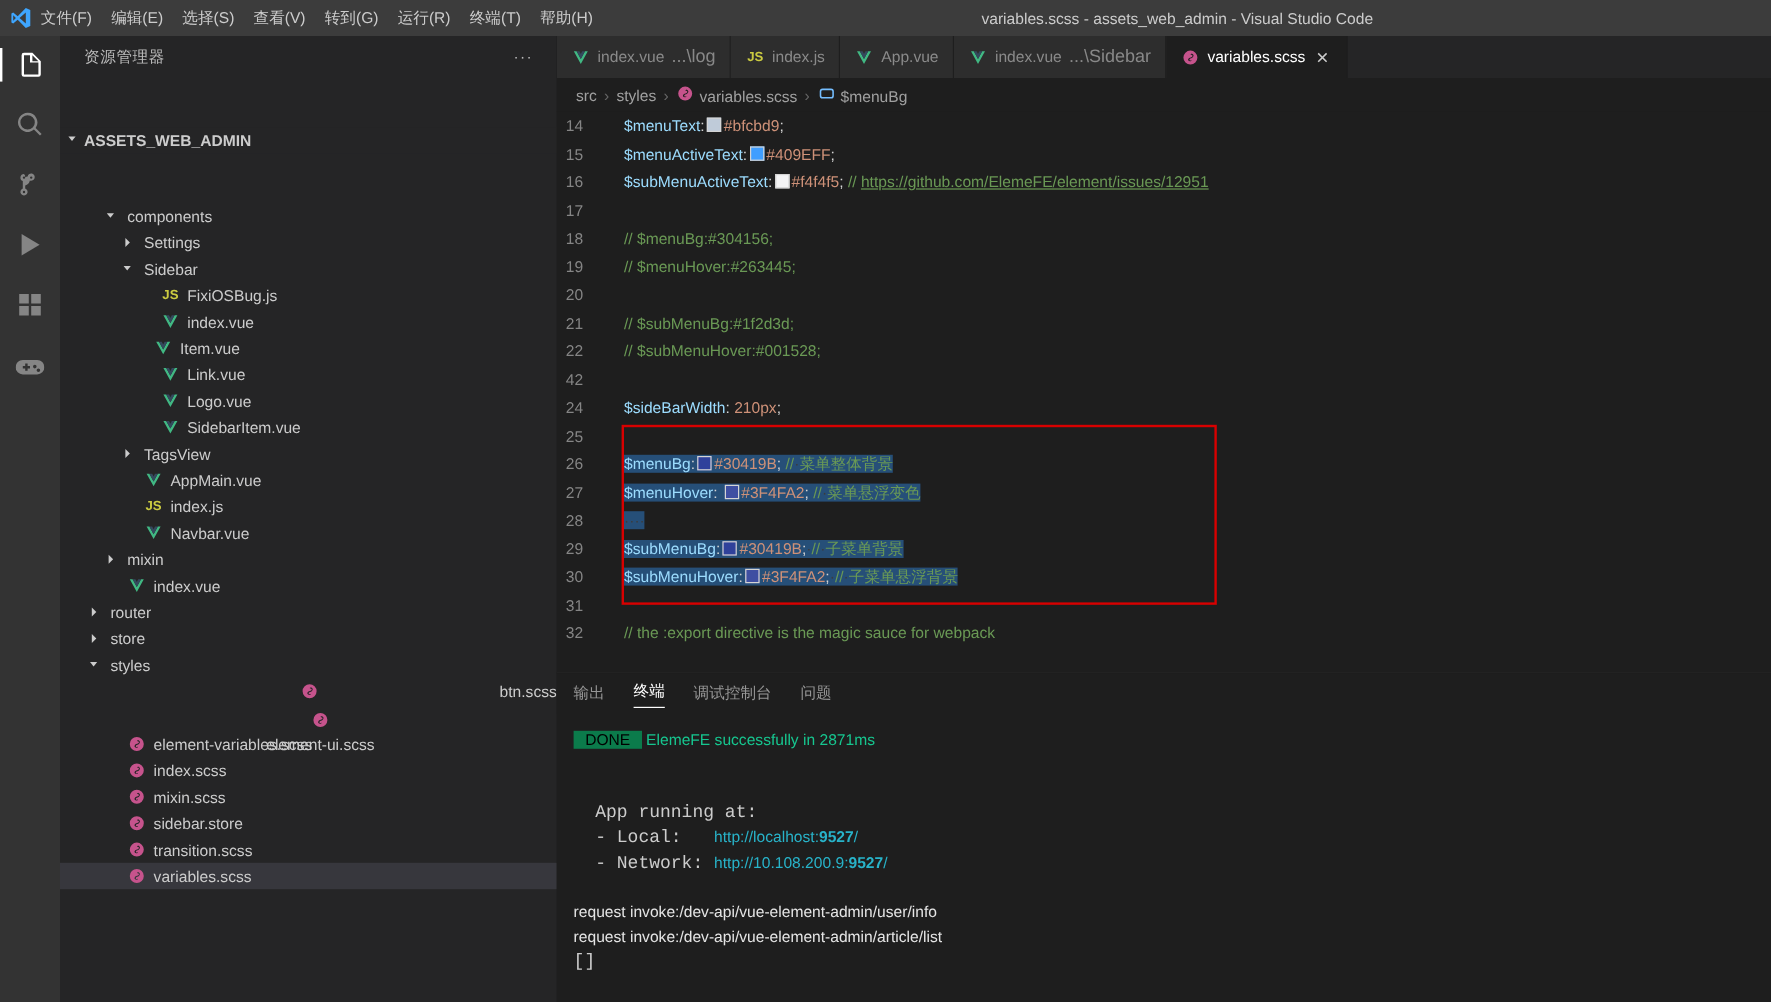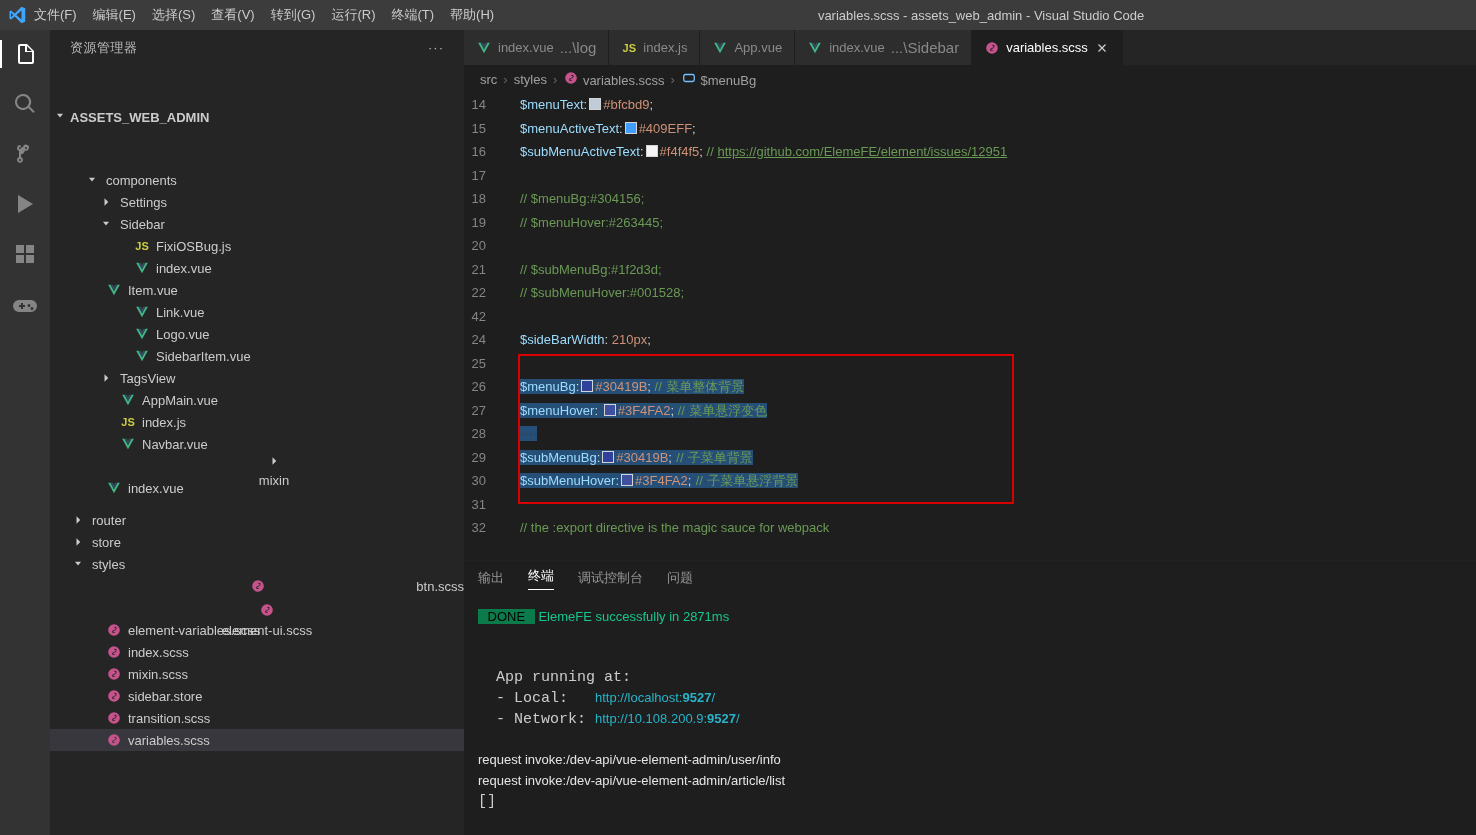--- a/index.html
+++ b/index.html
@@ -188,7 +188,7 @@
           </span>
           <span>index.vue</span>
         </div>
-        <div class="tree-row" style="padding-left: 34px; text-align: right;">
+        <div class="tree-row" style="padding-left: 56px; text-align: right;">
           <span style="width:16px;display:inline-block"></span>
           <span class="file-ic">
             <svg width="14" height="14" viewBox="0 0 24 24">

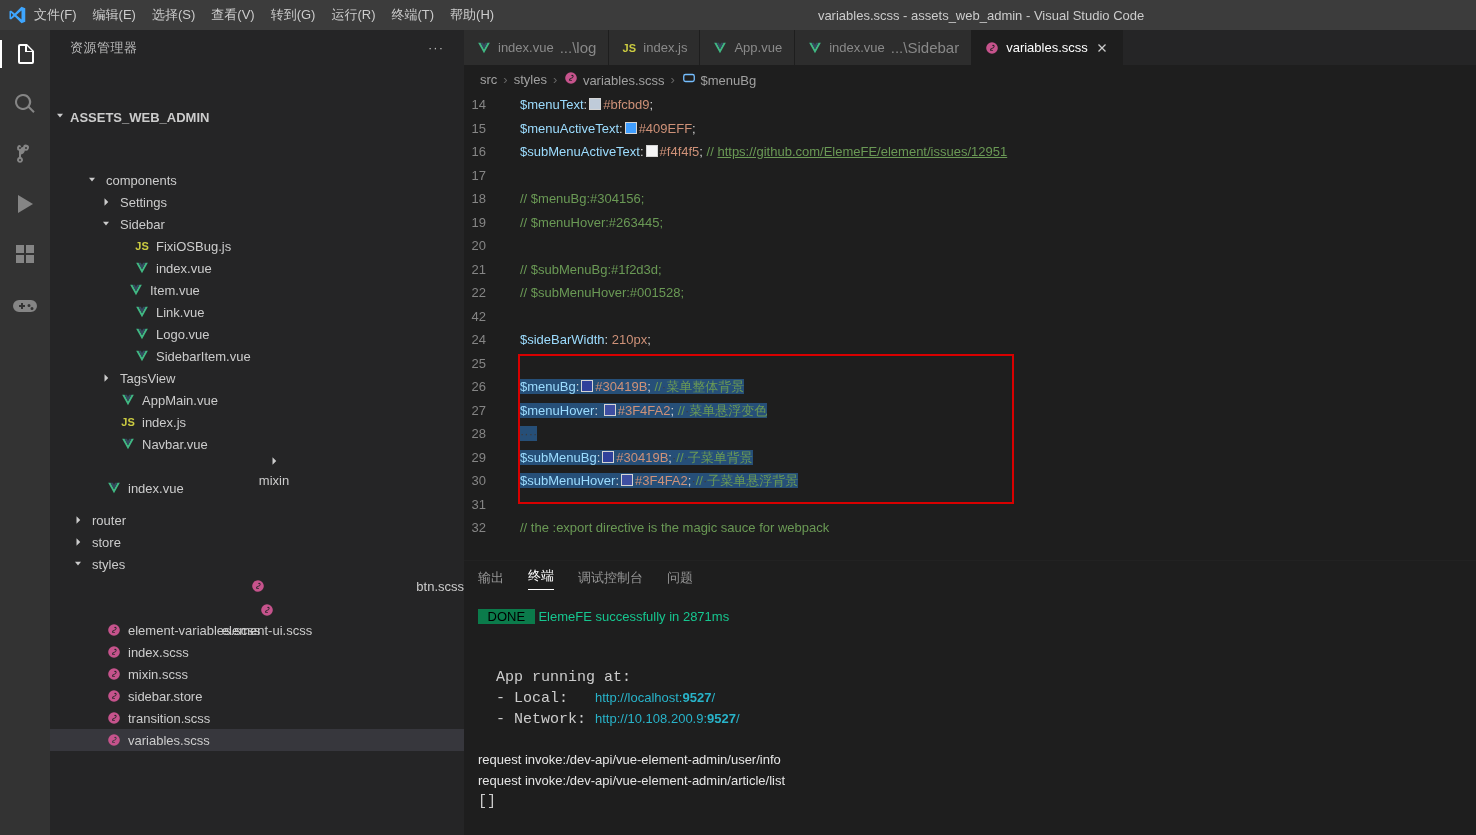--- a/index.html
+++ b/index.html
@@ -261,7 +261,7 @@
           </span>
           <span>Navbar.vue</span>
         </div>
-        <div class="tree-row" style="padding-left: 34px; flex-direction: column;">
+        <div class="tree-row" style="padding-left: 34px;">
           <span class="chev">
             <svg width="12" height="12" viewBox="0 0 16 16">
               <path fill="#ccc" d="M6 3l5 5-5 5z"></path>

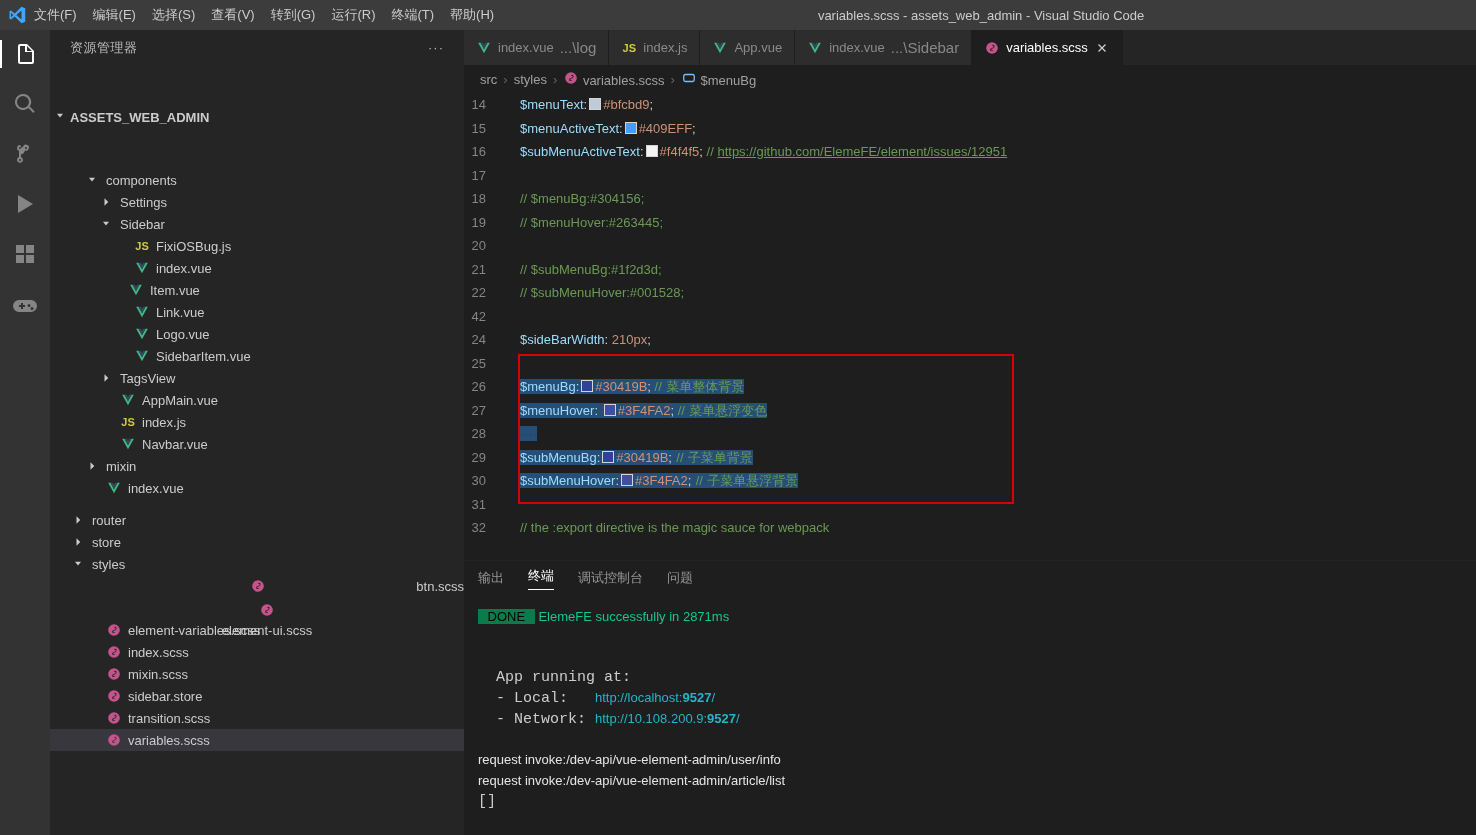--- a/index.html
+++ b/index.html
@@ -279,7 +279,7 @@
           </span>
           <span>index.vue</span>
         </div>
-        <div class="tree-row" style="padding-left: 20px; margin-top: 10px;">
+        <div class="tree-row" style="padding-left: 20px;">
           <span class="chev">
             <svg width="12" height="12" viewBox="0 0 16 16">
               <path fill="#ccc" d="M6 3l5 5-5 5z"></path>

